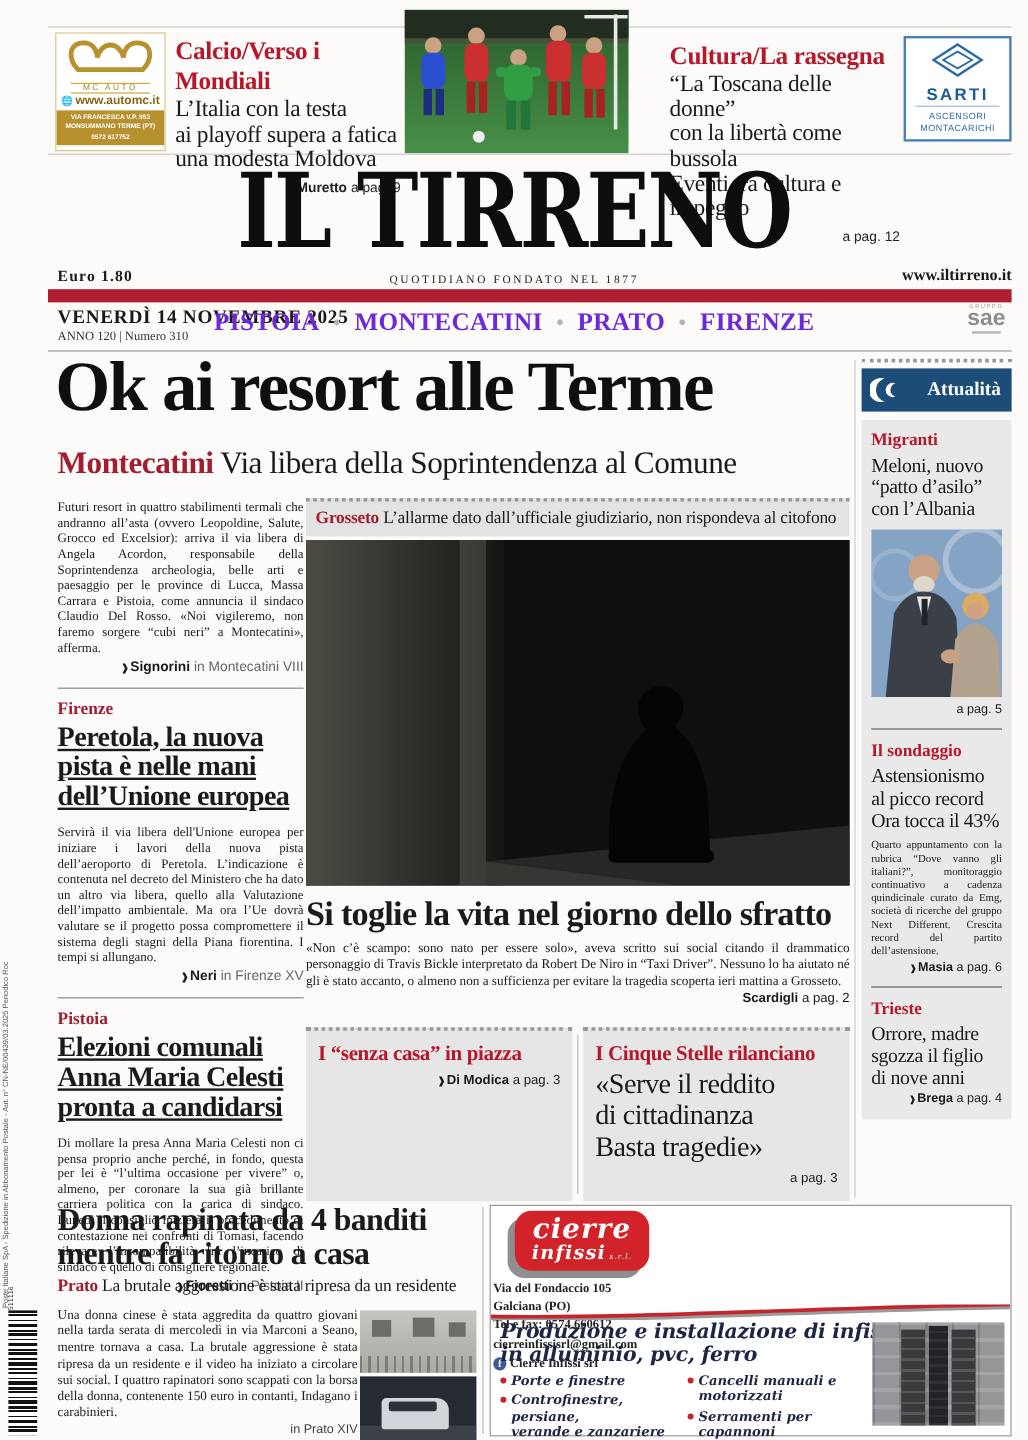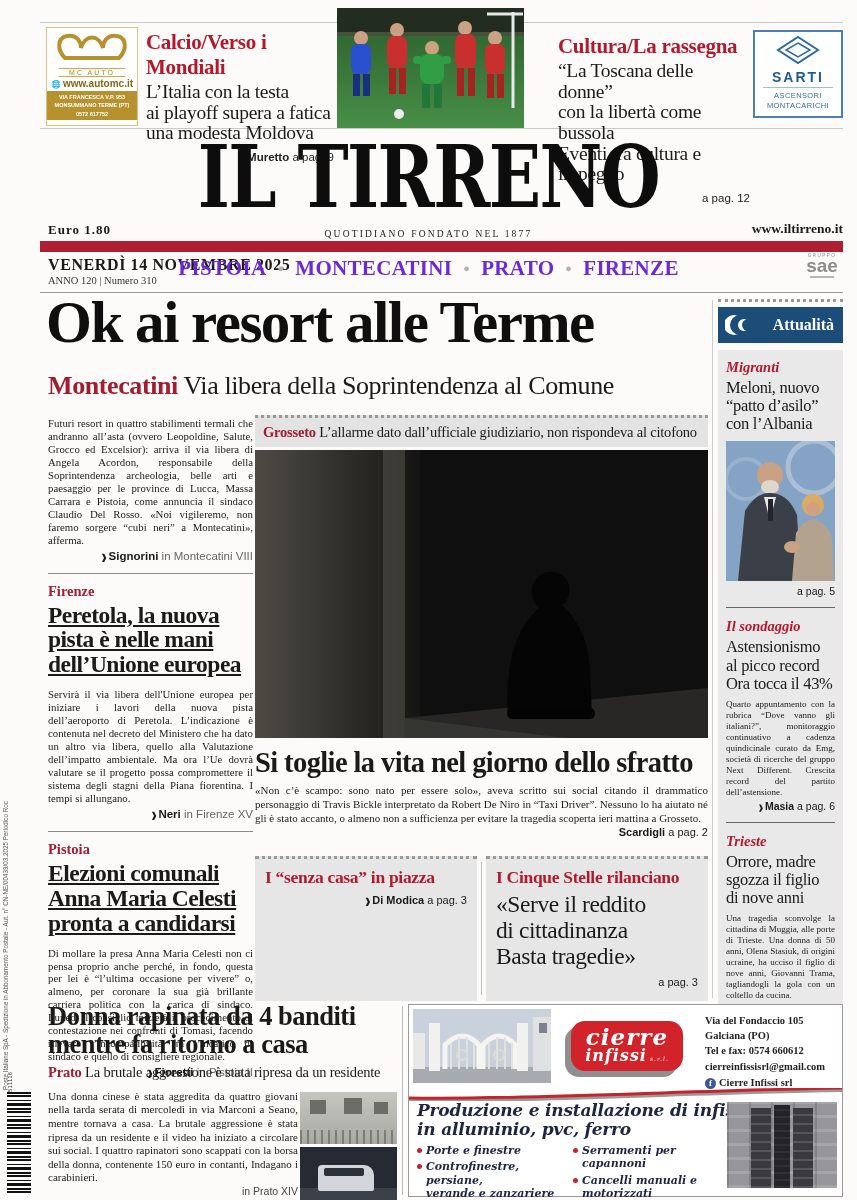--- a/index.html
+++ b/index.html
@@ -106,7 +106,7 @@
   .rail-head { background:#1c4d78; height:36px; display:flex; align-items:center; padding:0 9px 0 7px; }
   .rail-head .ttl { flex:1; text-align:right; color:#fff; font-weight:bold; font-size:16px; }
   .rail-body { background:#e9e9e9; margin-top:7px; padding:9px 8px 12px; }
-  .rk { font-size:14.5px; font-weight:bold; color:#b5182b; margin-bottom:3px;font-style:italic; }
+  .rk { font-size:14.5px; font-weight:bold; color:#b5182b; margin-bottom:3px; }
   .rt { font-size:16.5px; line-height:1.1; white-space:pre-line; letter-spacing:-0.3px; }
   .rphoto { width:109px; height:140px; margin:8px 0 4px; overflow:hidden; }
   .rpage { text-align:right; font:10.5px "Liberation Sans",sans-serif; }

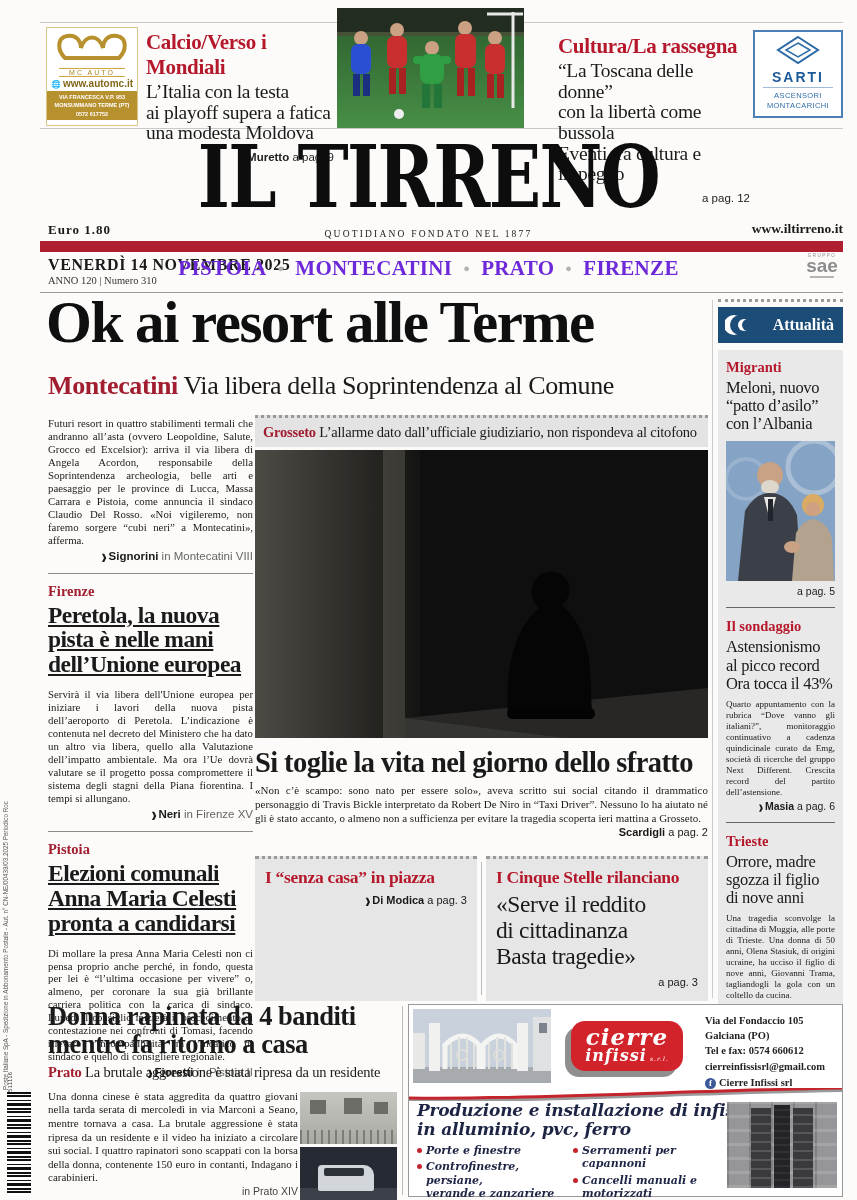--- a/index.html
+++ b/index.html
@@ -415,7 +415,6 @@
         <div class="rt">Orrore, madre
 sgozza il figlio
 di nove anni</div>
-        <p class="rbody">Una tragedia sconvolge la cittadina di Muggia, alle porte di Trieste. Una donna di 50 anni, Olena Stasiuk, di origini ucraine, ha ucciso il figlio di nove anni, Giovanni Trama, tagliandogli la gola con un coltello da cucina.</p>
         <div class="rby"><b>Brega</b> <span>a pag. 4</span></div>
       </div>
     </div>

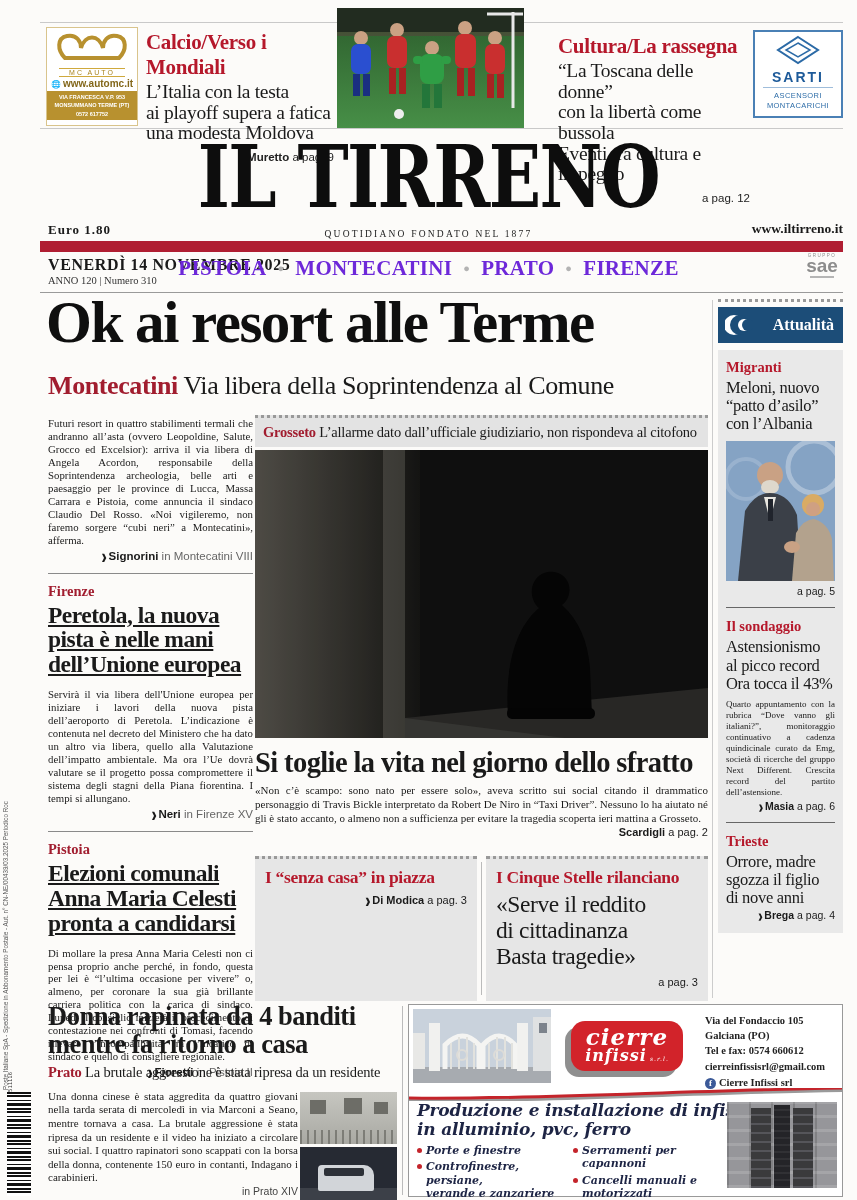--- a/index.html
+++ b/index.html
@@ -135,7 +135,7 @@
 
   
   .cierre { position:absolute; left:408px; top:1004px; width:435px; height:193px; border:1px solid #999; background:#fff; }
-  .c-top { display:flex; height:82px; }
+  .c-top { display:flex; height:82px;flex-direction:column; }
   .c-gate { width:138px; height:74px; margin:4px 0 0 4px; overflow:hidden; }
   .c-logo { width:152px; display:flex; align-items:center; justify-content:center; }
   .c-badge { background:#d2232a; border-radius:14px; padding:5px 14px 7px; box-shadow:-6px 6px 0 #8f8f8f;

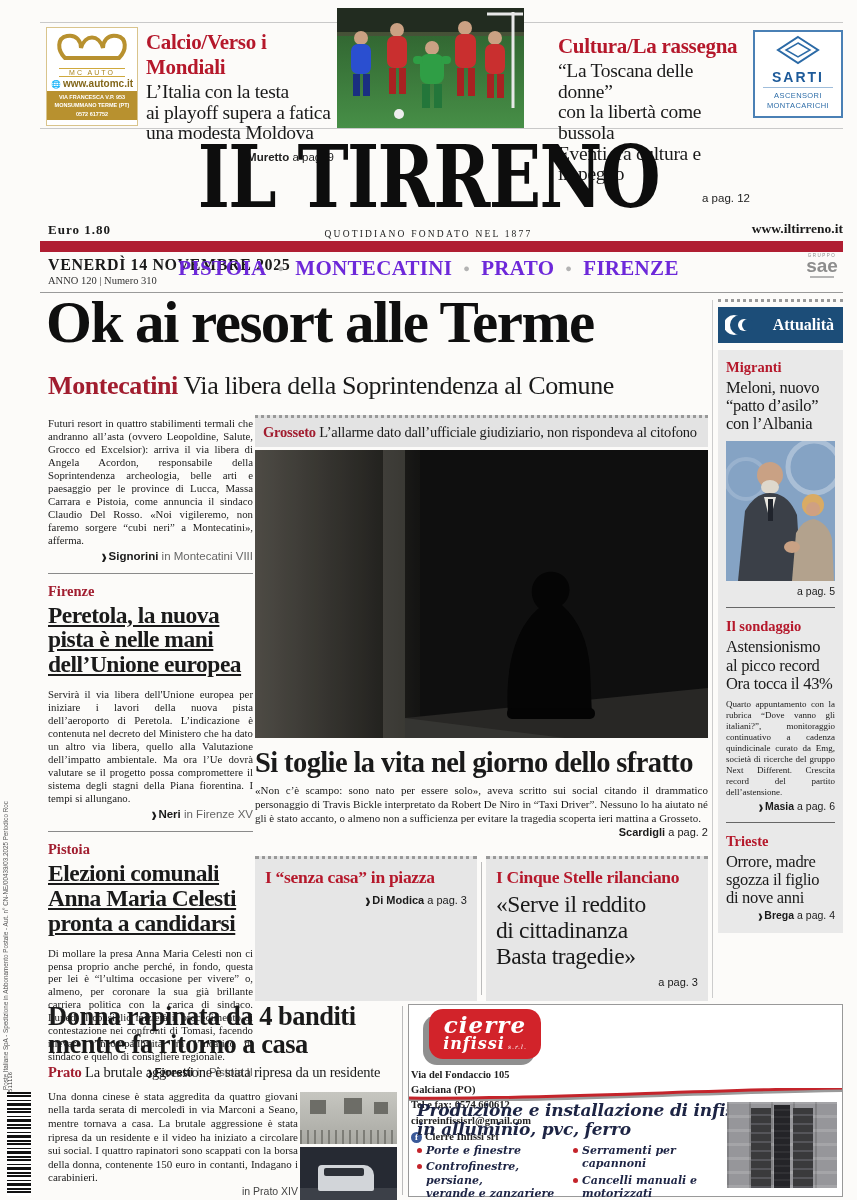--- a/index.html
+++ b/index.html
@@ -507,8 +507,8 @@
 
         </ul>
         <ul class="c-list" style="width:158px">
+          <li>Cancelli manuali e motorizzati</li>
           <li>Serramenti per capannoni</li>
-          <li>Cancelli manuali e motorizzati</li>
 
         </ul>
       </div>

